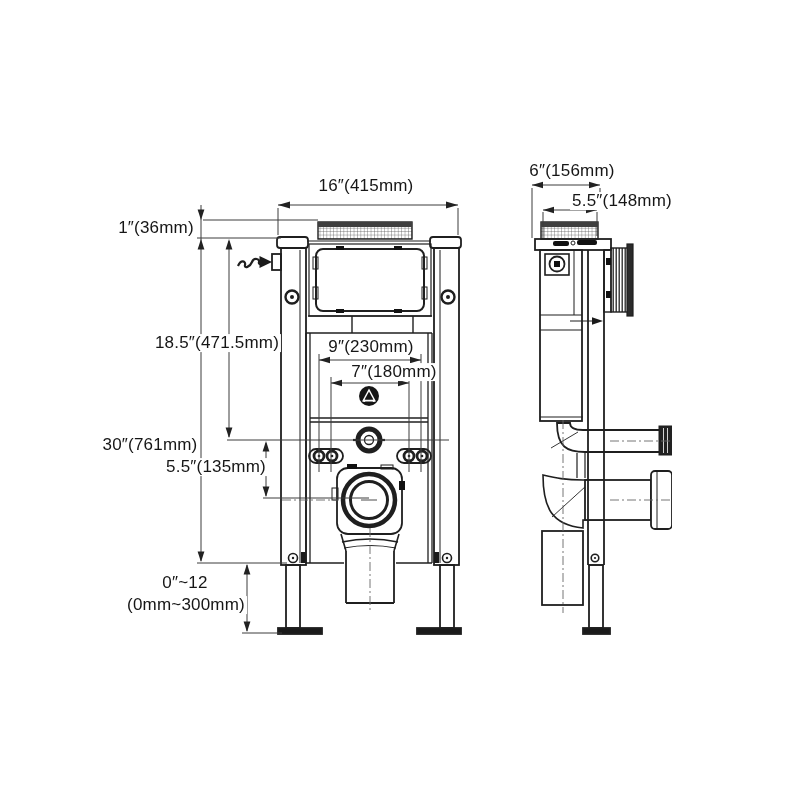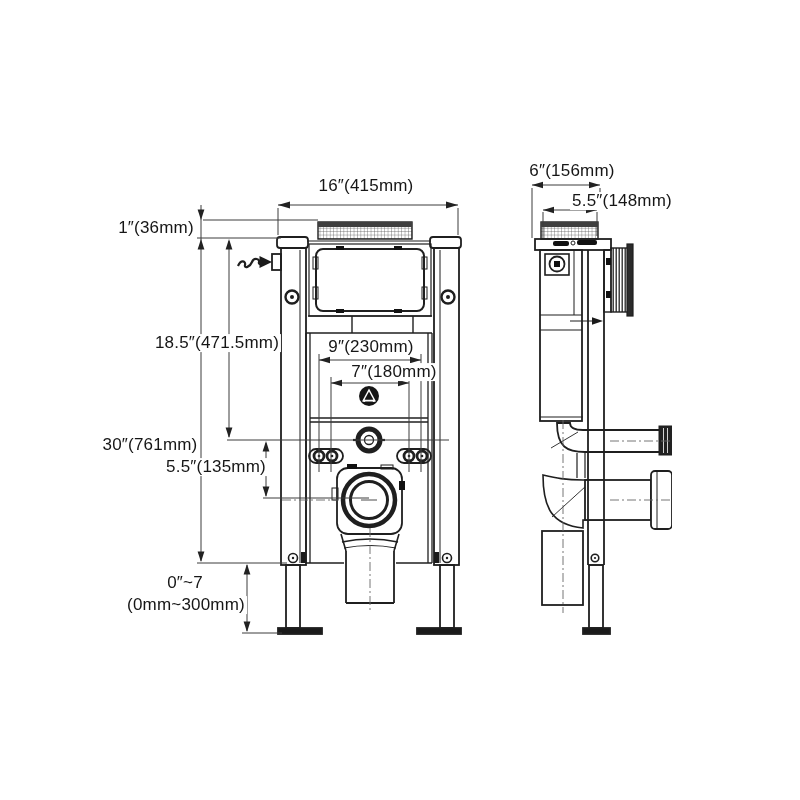--- a/index.html
+++ b/index.html
@@ -282,7 +282,7 @@
 <div class="dim-label" style="left:217px;top:343px;">18.5″(471.5mm)</div>
 <div class="dim-label" style="left:150px;top:397px;margin-top:48px;">30″(761mm)</div>
 <div class="dim-label" style="left:216px;top:467px;">5.5″(135mm)</div>
-<div class="dim-label" style="left:185px;top:583px;">0″~7</div>
+<div class="dim-label" style="left:185px;top:583px;">0″~12</div>
 <div class="dim-label" style="left:186px;top:605px;">(0mm~300mm)</div>
 <div class="dim-label" style="left:371px;top:347px;">9″(230mm)</div>
 <div class="dim-label" style="left:370px;top:372px;margin-left:24px;">7″(180mm)</div>

